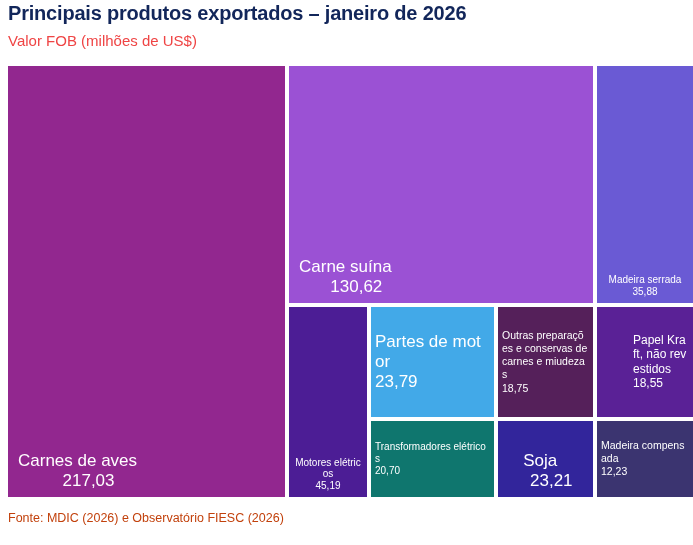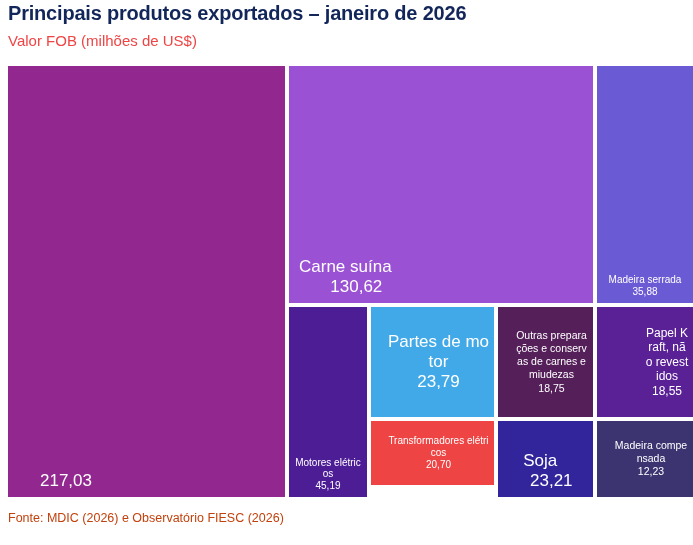--- a/index.html
+++ b/index.html
@@ -92,12 +92,12 @@
   }
   
   .anchor-cm .tile-label {
-    left: 12px;
+    left: 0;
     right: 0;
     top: 50%;
     transform: translateY(-50%);
     padding: 0 4px;
-    text-align: center;
+    text-align: left;
     font-size: 15px;
   }
   .anchor-cm .val {

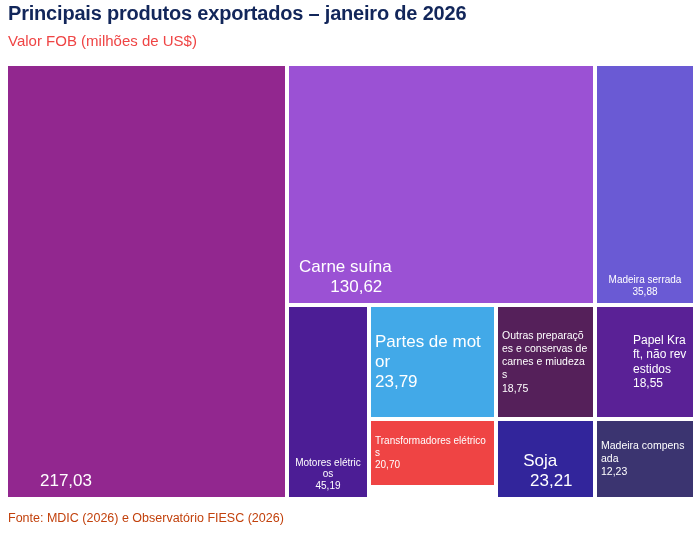--- a/index.html
+++ b/index.html
@@ -144,7 +144,7 @@
       <div class="tile anchor-cm fs-big" style="left: 363px; top: 241px; width: 123px; height: 110px; background: rgb(66, 169, 232);">
         <div class="tile-label"><span>Partes de motor</span><span class="val">23,79</span></div>
       </div>
-      <div class="tile anchor-cm fs-mid" style="left: 363px; top: 355px; width: 123px; height: 64px; background: #ef4444;">
+      <div class="tile anchor-cm fs-mid" style="left: 363px; top: 355px; width: 123px; height: 76px; background: #0f766e;">
         <div class="tile-label"><span>Transformadores elétricos</span><span class="val">20,70</span></div>
       </div>
       <div class="tile anchor-cm fs-tiny" style="left: 490px; top: 241px; width: 95px; height: 110px; background: rgb(85, 32, 90);">

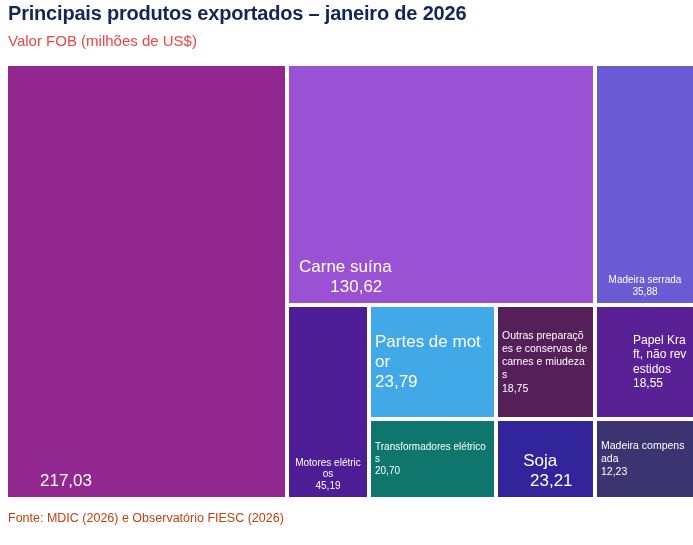--- a/index.html
+++ b/index.html
@@ -130,7 +130,7 @@
 
   <div id="treemap">
       <div class="tile anchor-bl fs-big" style="left: 0px; top: 0px; width: 277px; height: 431px; background: rgb(146, 39, 143);">
-        <div class="tile-label"><span class="val">217,03</span></div>
+        <div class="tile-label"><span>Carnes de aves</span><span class="val">217,03</span></div>
       </div>
       <div class="tile anchor-bl fs-big" style="left: 281px; top: 0px; width: 304px; height: 237px; background: rgb(155, 81, 212);">
         <div class="tile-label"><span>Carne suína</span><span class="val">130,62</span></div>

